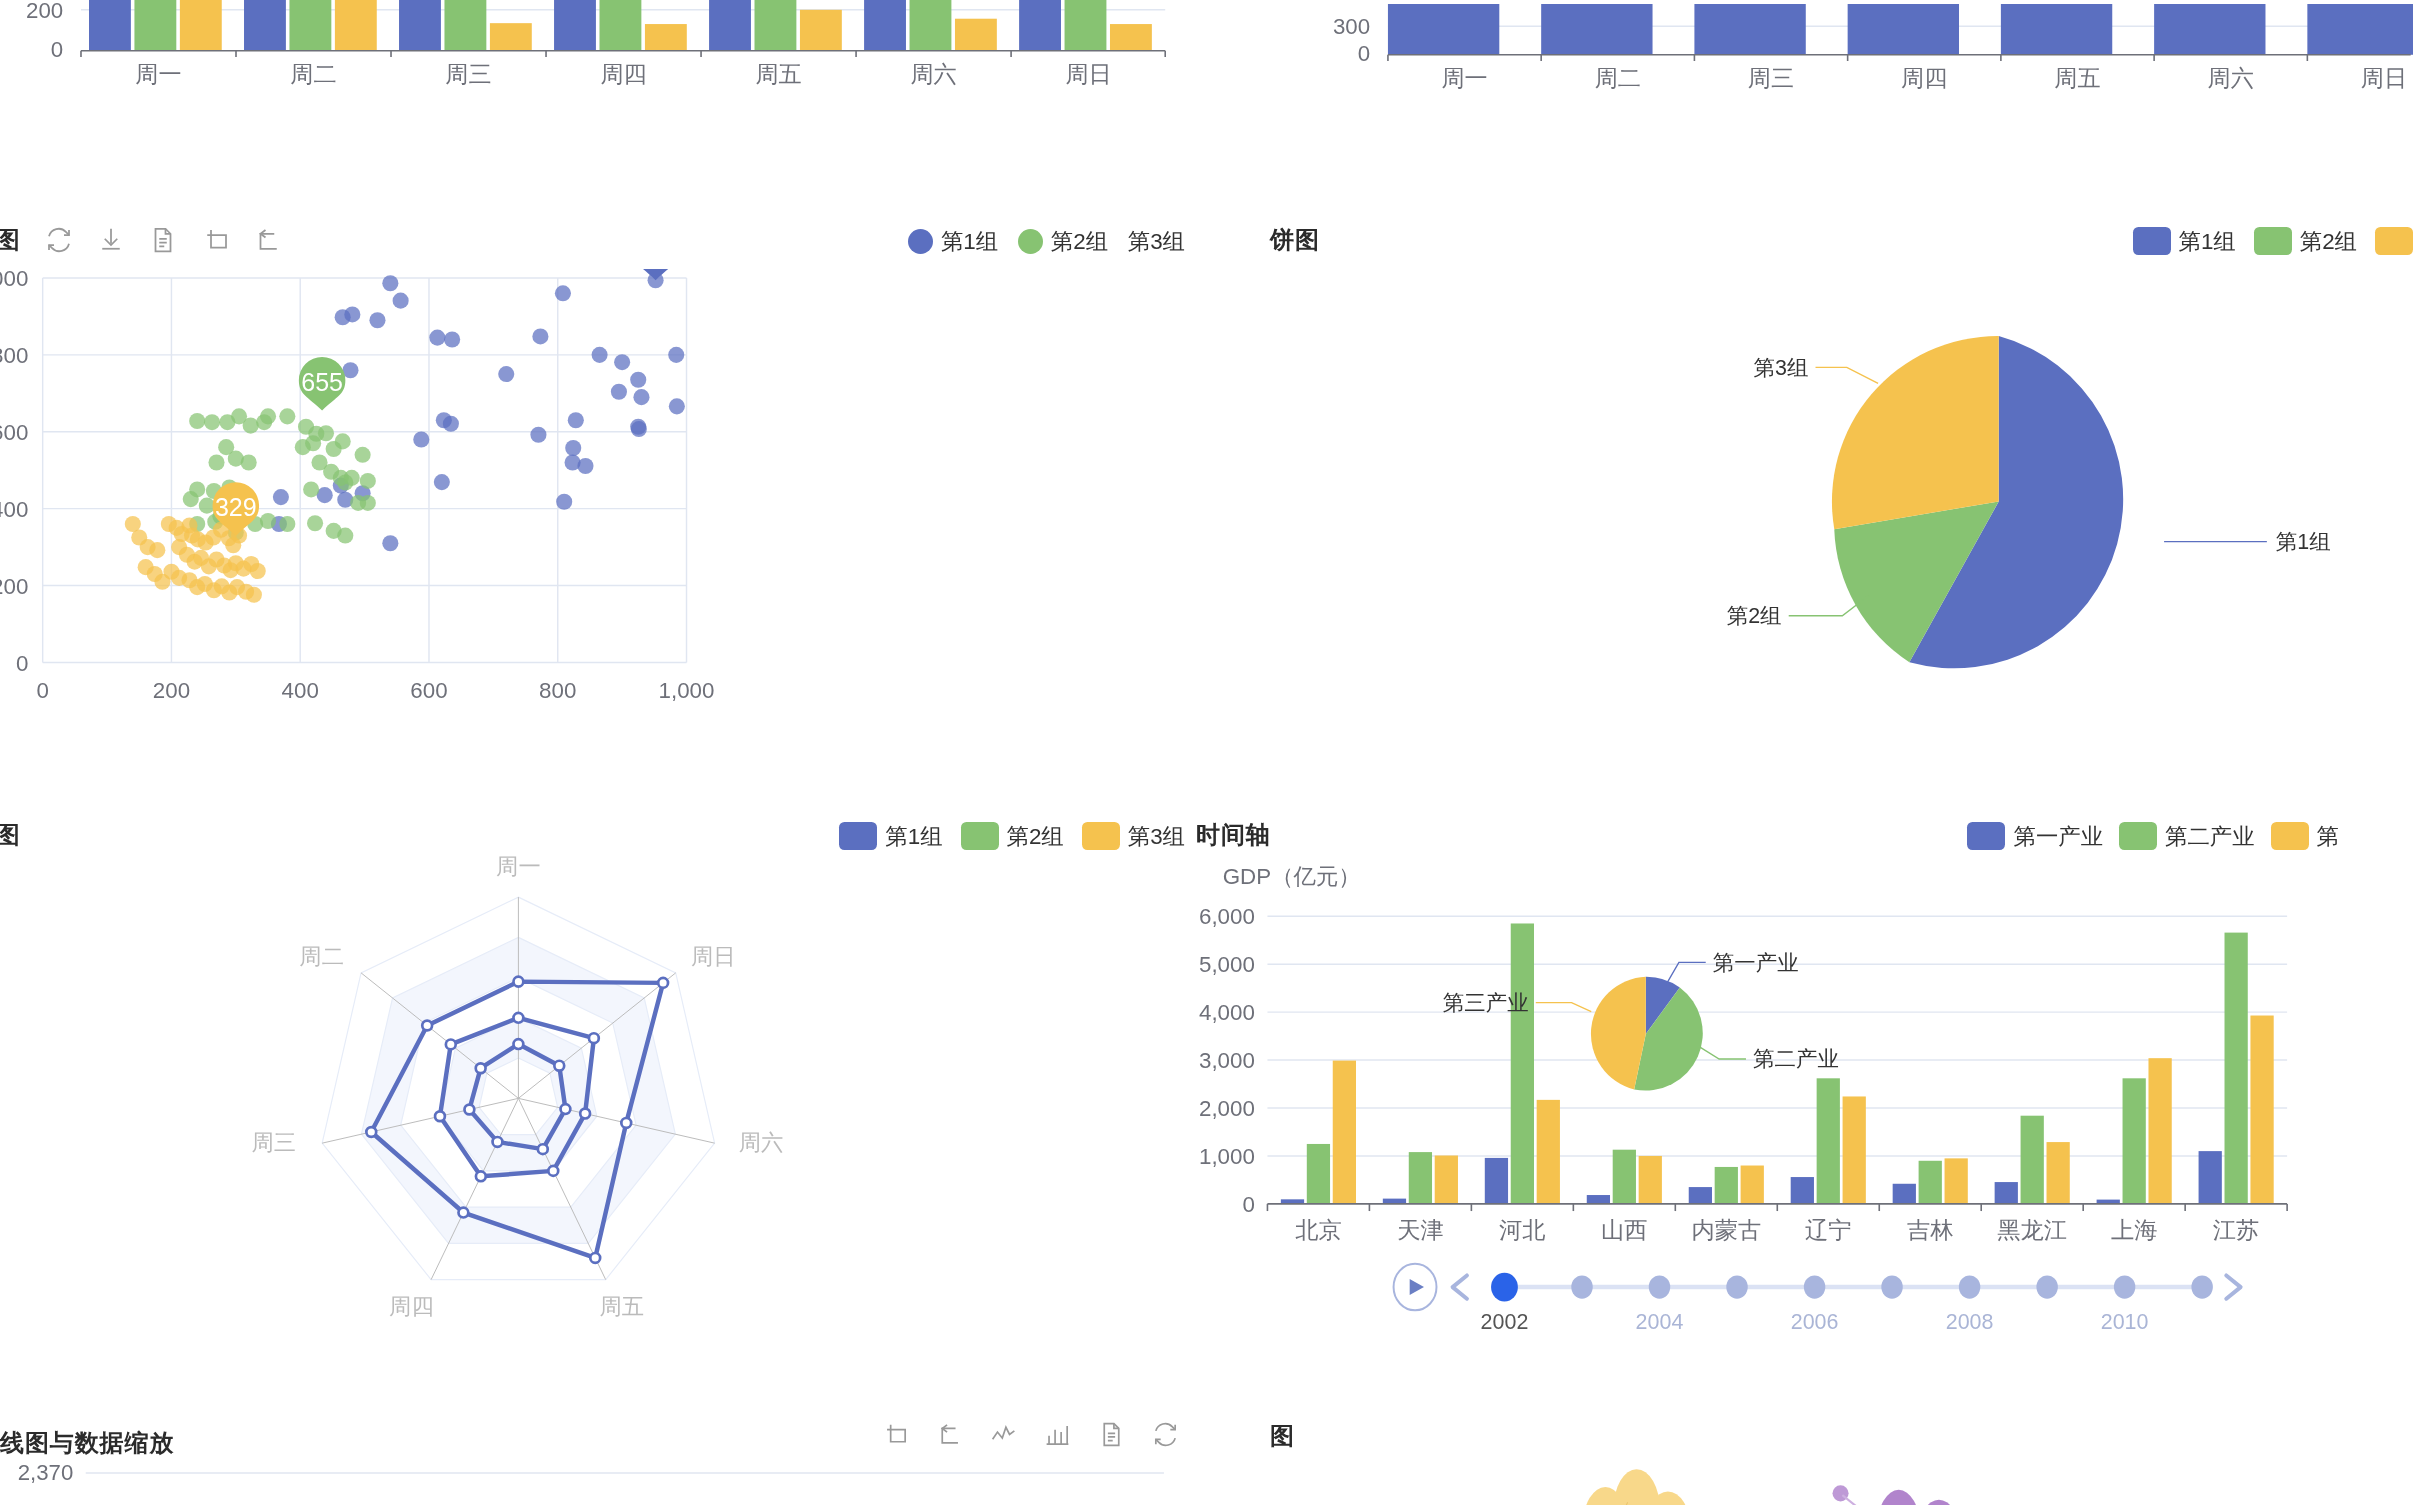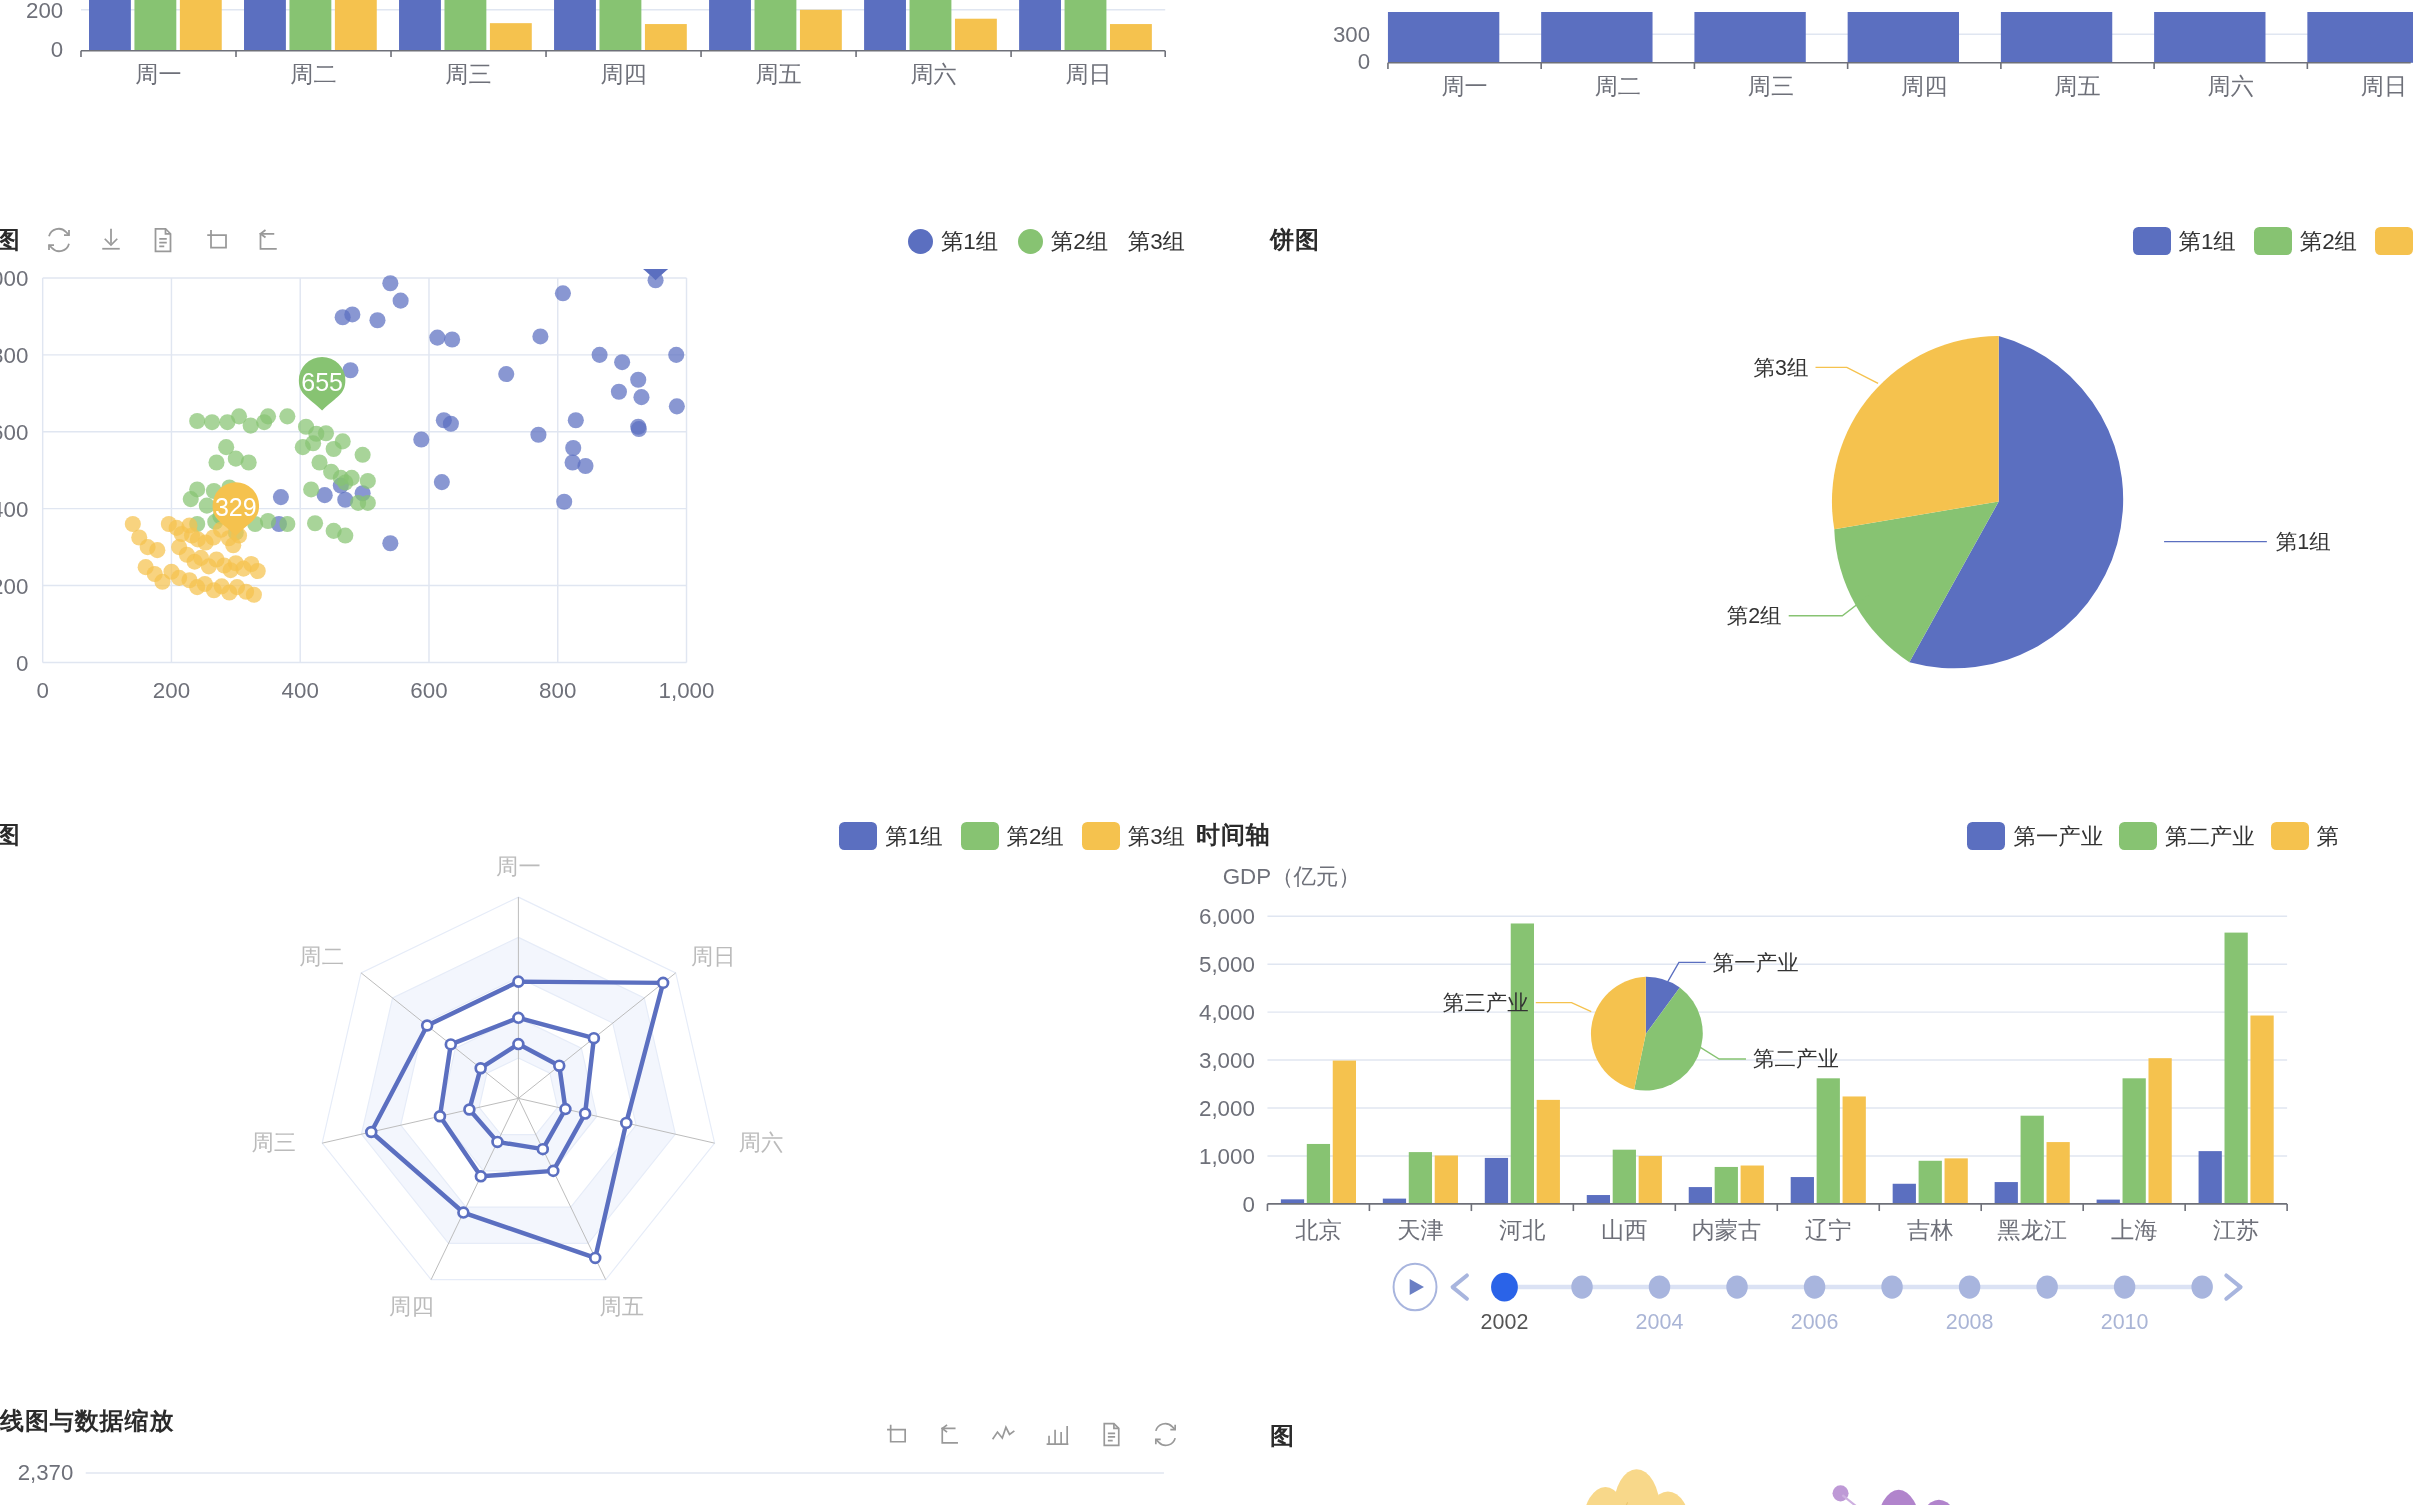--- a/index.html
+++ b/index.html
@@ -81,7 +81,7 @@
   </svg>
 </div>
 
-<div class="panel" style="left:1252px;top:12px;width:1161px;height:98px;">
+<div class="panel" style="left:1252px;top:4px;width:1161px;height:98px;">
   <svg width="1161" height="98" viewBox="0 0 1298 110">
     <line class="gridline" x1="150" y1="25" x2="1298" y2="25"></line>
     <text class="ticklabel" x="130" y="34" text-anchor="end">300</text>

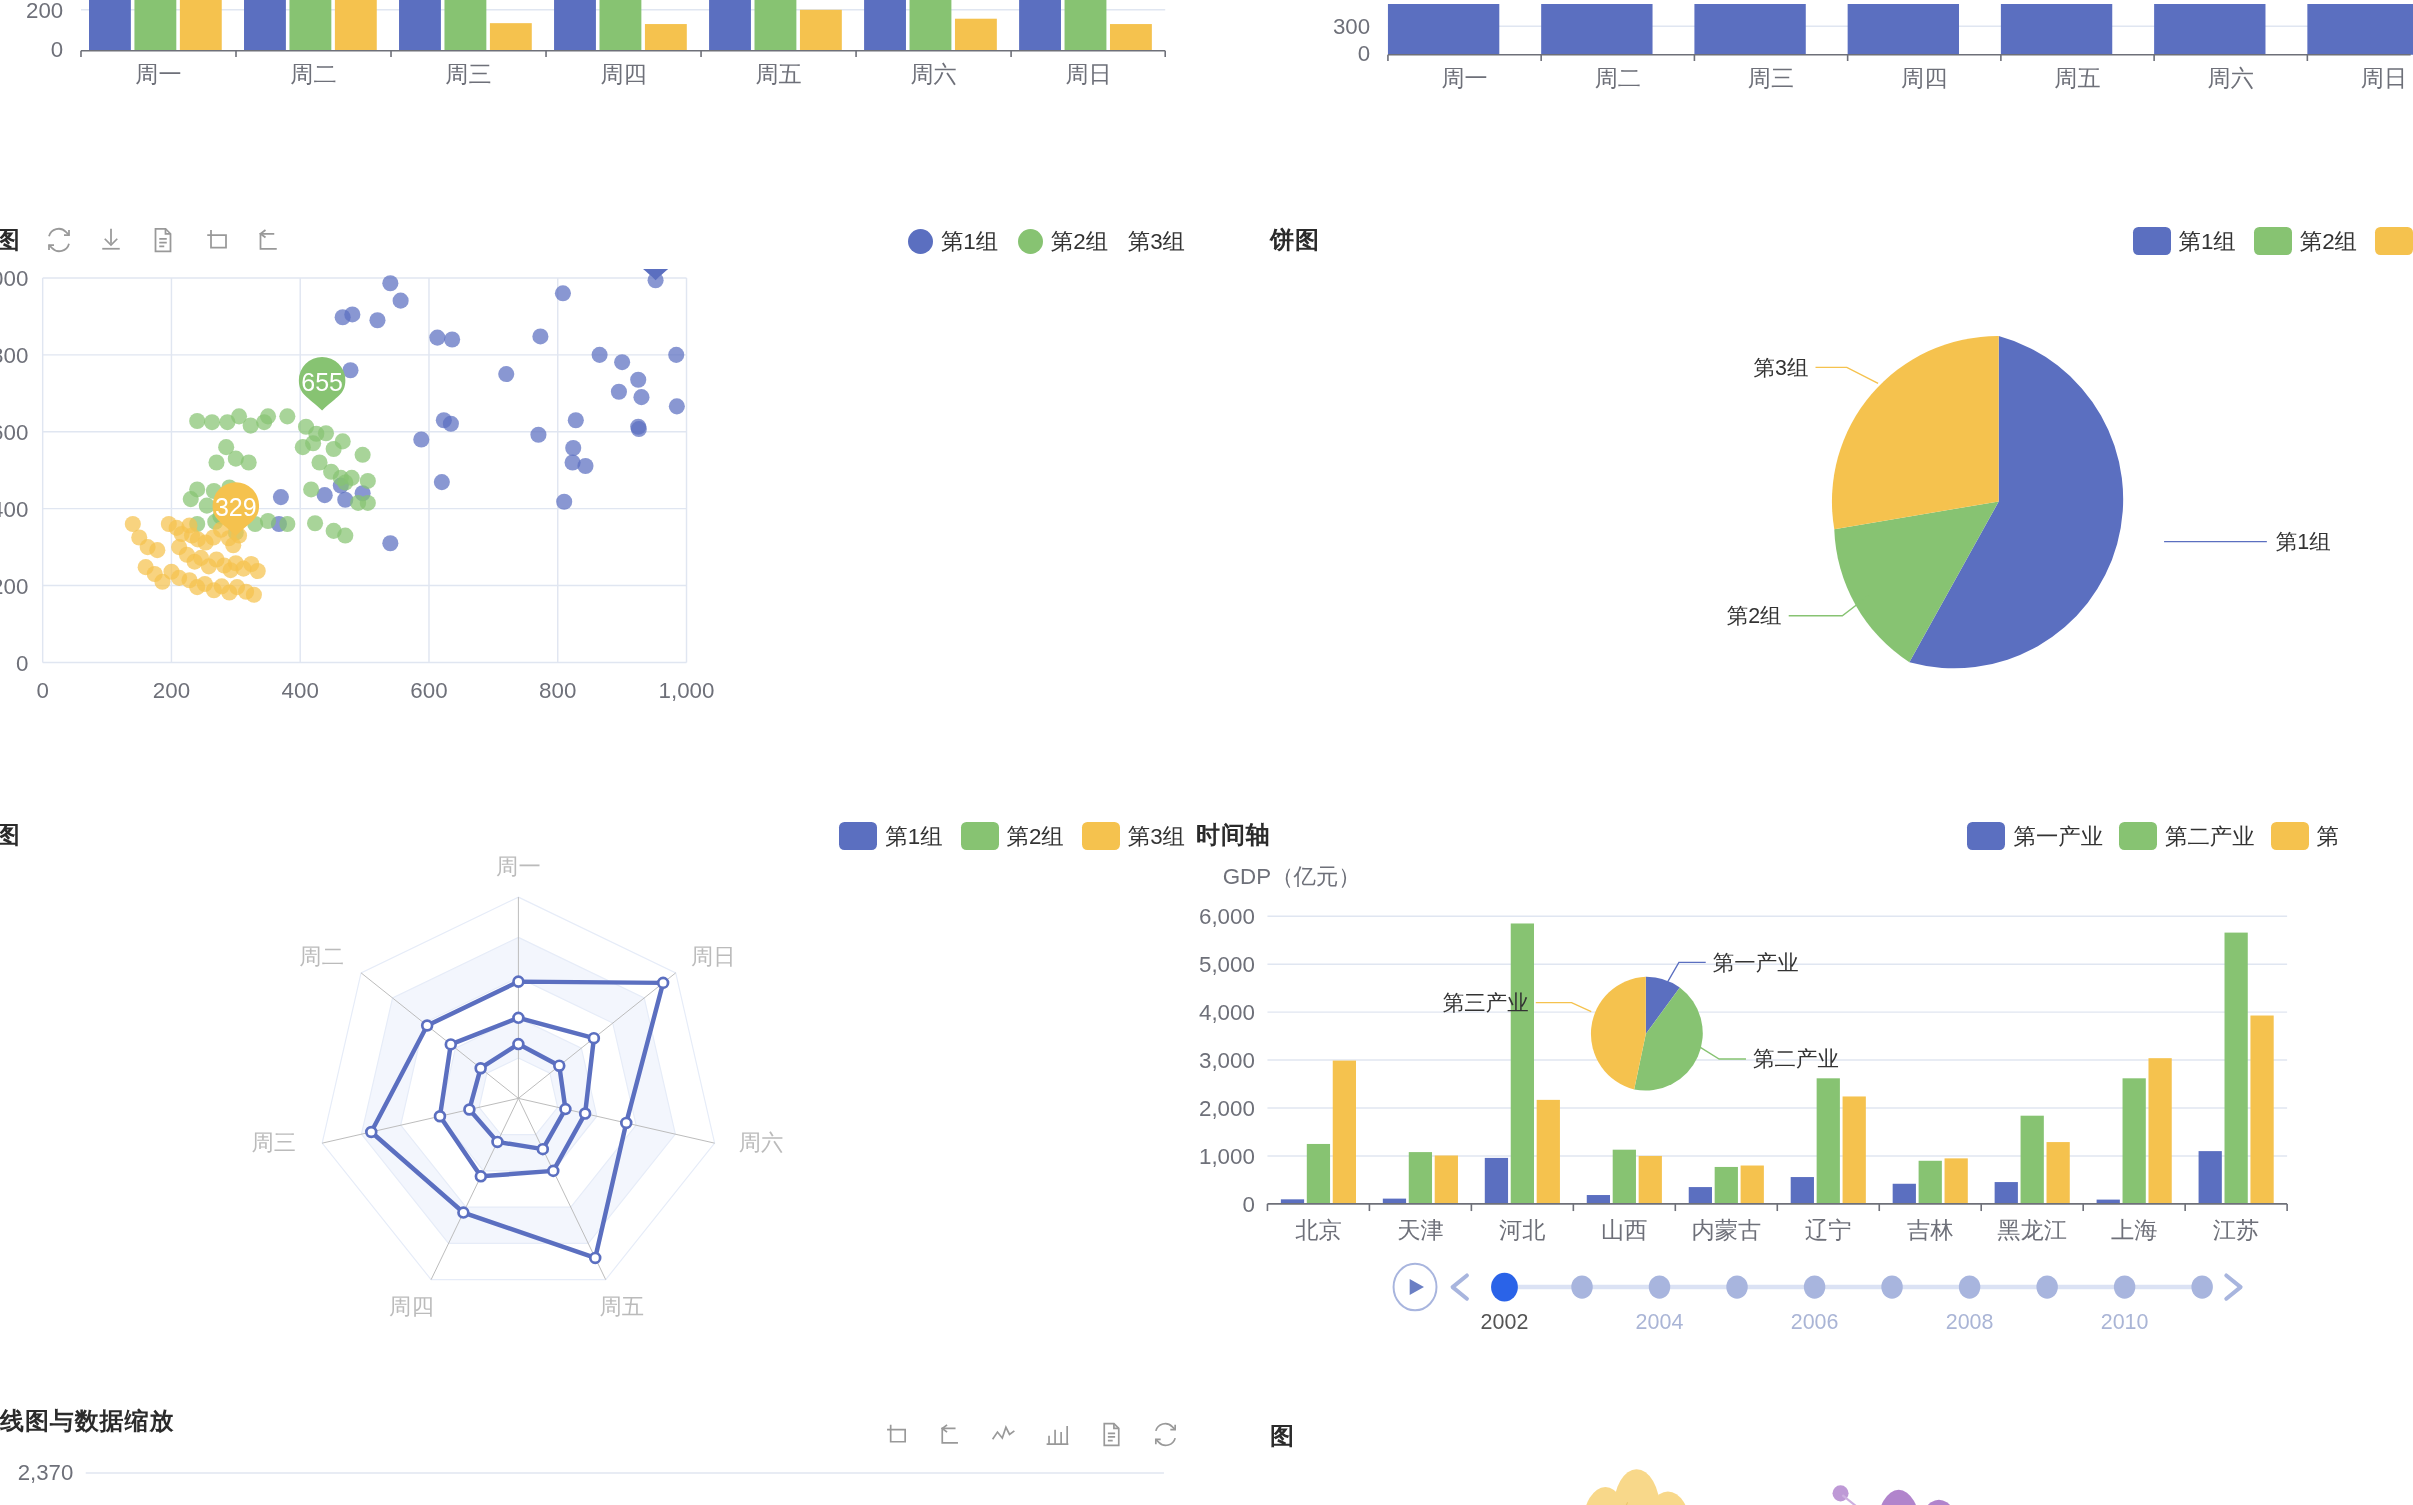--- a/index.html
+++ b/index.html
@@ -578,7 +578,7 @@
 </div>
 
 <div class="panel" style="left:0;top:1395px;width:1207px;height:110px;">
-  <div class="title" style="position:absolute;left:0px;top:10px;">线图与数据缩放</div>
+  <div class="title" style="position:absolute;left:0px;top:32px;">线图与数据缩放</div>
   <div class="tool-icons" style="position:absolute;right:27px;top:25px;gap:25px;">
     <span>
       <svg width="29" height="29" viewBox="0 0 24 24" fill="none" stroke="#999" stroke-width="1.4">

